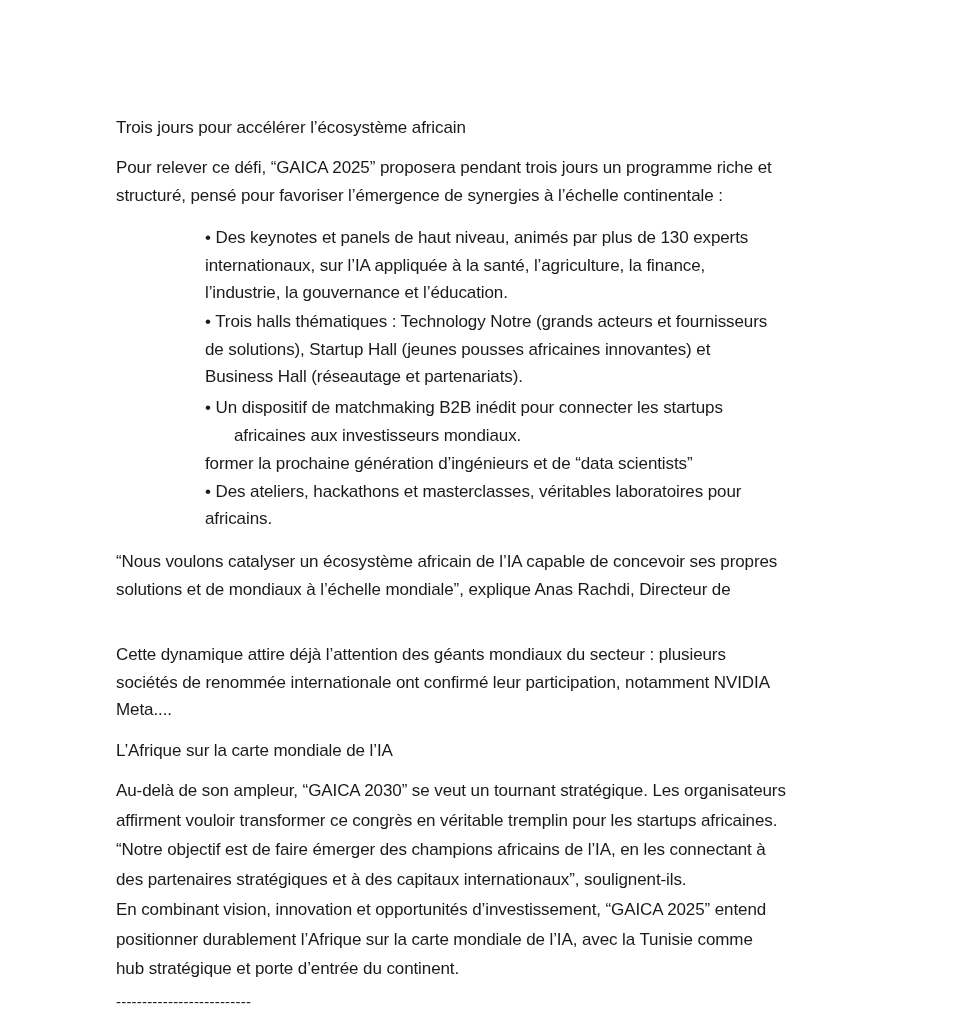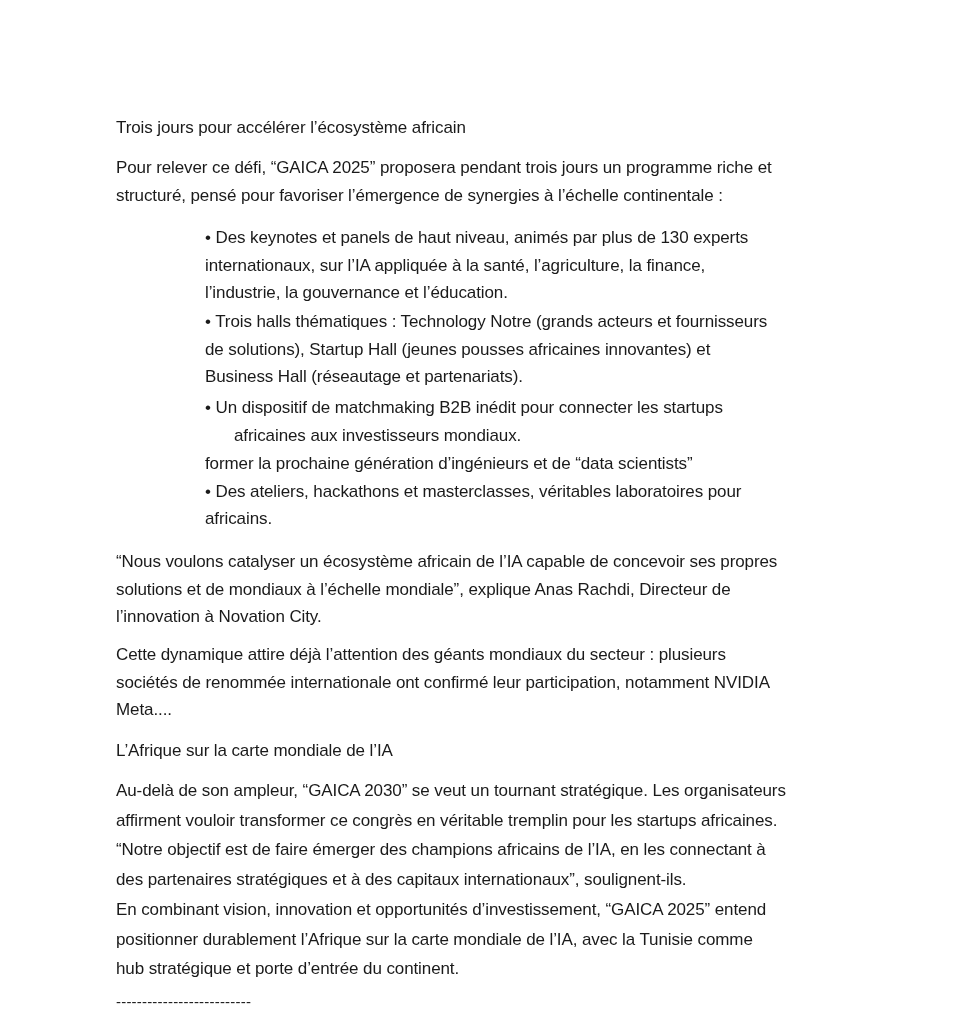--- a/index.html
+++ b/index.html
@@ -52,7 +52,6 @@
   <div class="p" style="top:548px;">
     <span class="line">“Nous voulons catalyser un écosystème africain de l’IA capable de concevoir ses propres</span>
     <span class="line">solutions et de mondiaux à l’échelle mondiale”, explique Anas Rachdi, Directeur de</span>
-    <span class="line">l’innovation à Novation City.</span>
   </div>
 
   <div class="p" style="top:641px;">

